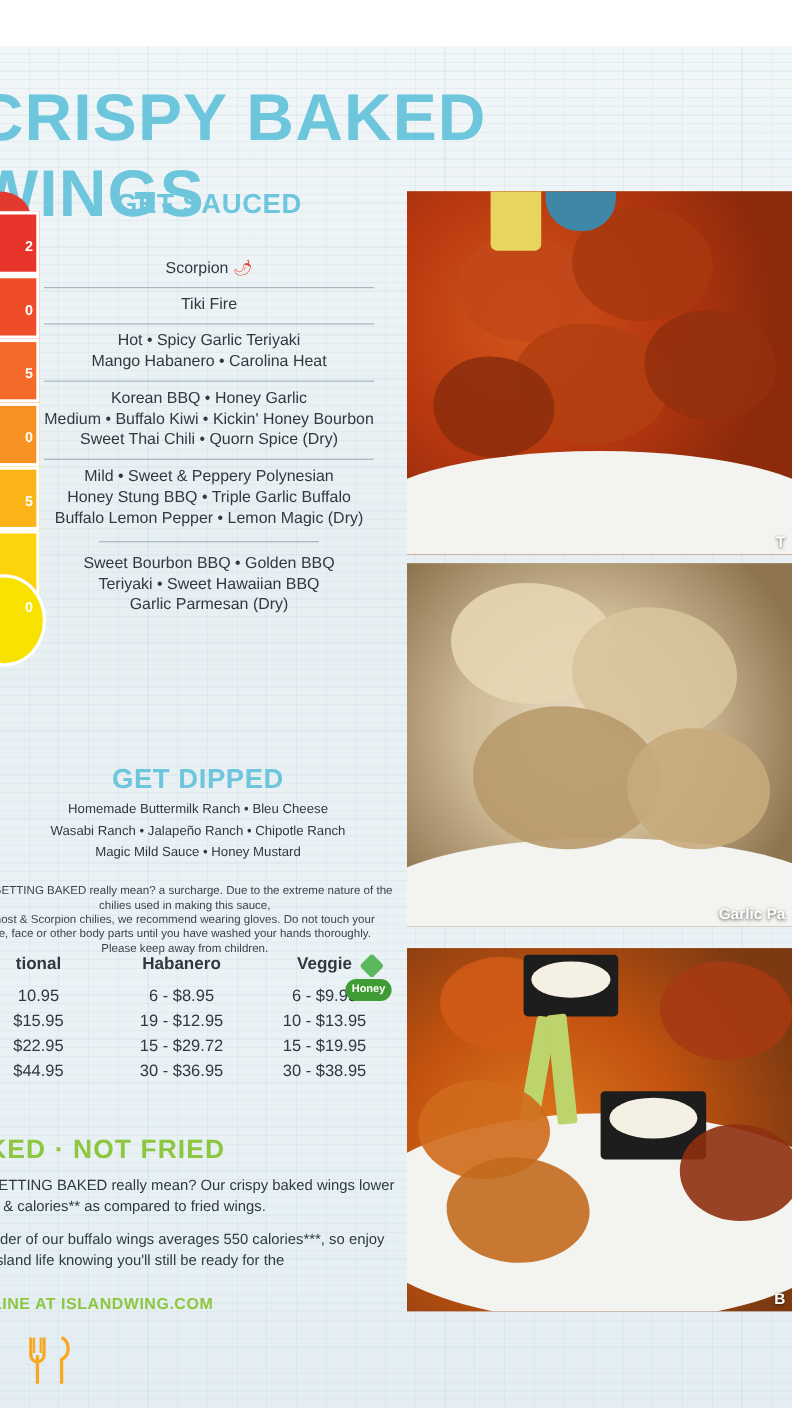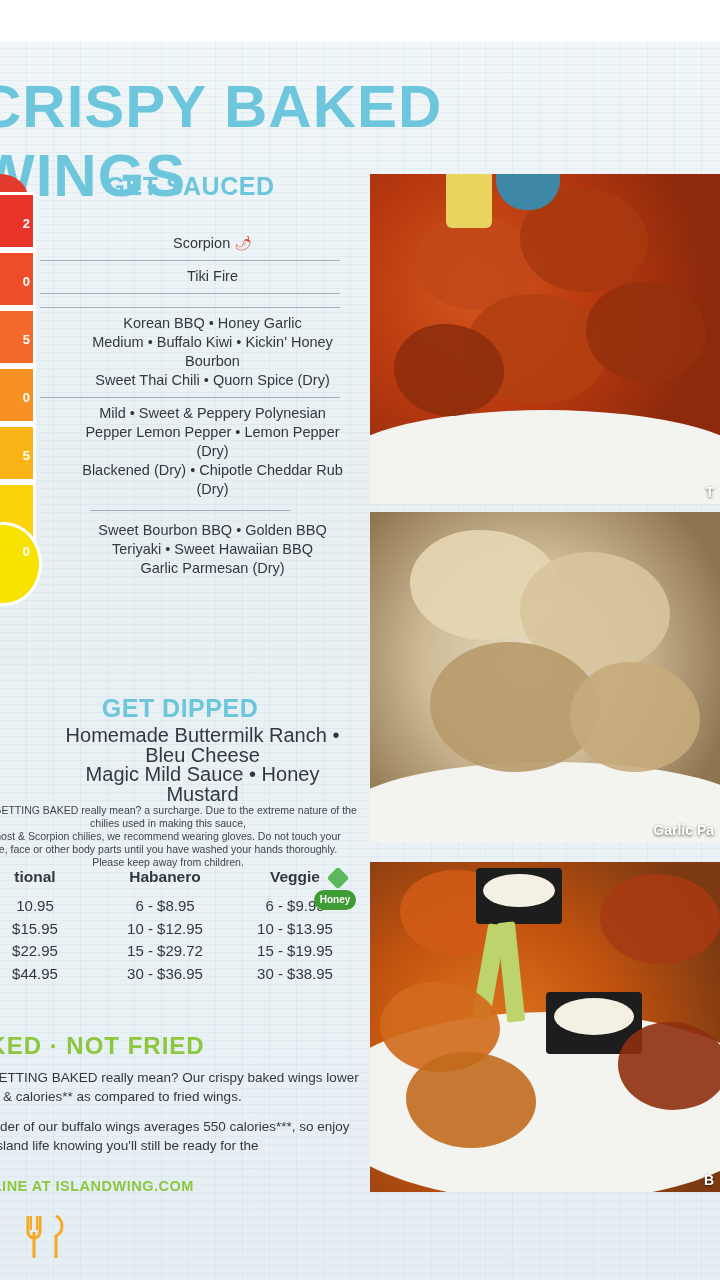--- a/index.html
+++ b/index.html
@@ -52,7 +52,7 @@
   
   .sauces{position:absolute;left:30px;top:216px;width:320px;text-align:center;color:#2f3a3f;}
   .sgroup{padding:6px 0 7px 0;}
-  .sline{font-size:14.5px;line-height:19px;margin-left:45px;}
+  .sline{font-size:14.5px;line-height:19px;}
   .divider{height:1px;background:#9fb2ba;margin:0 10px;}
   .pepper{color:#e2452f;font-size:14px;}
 

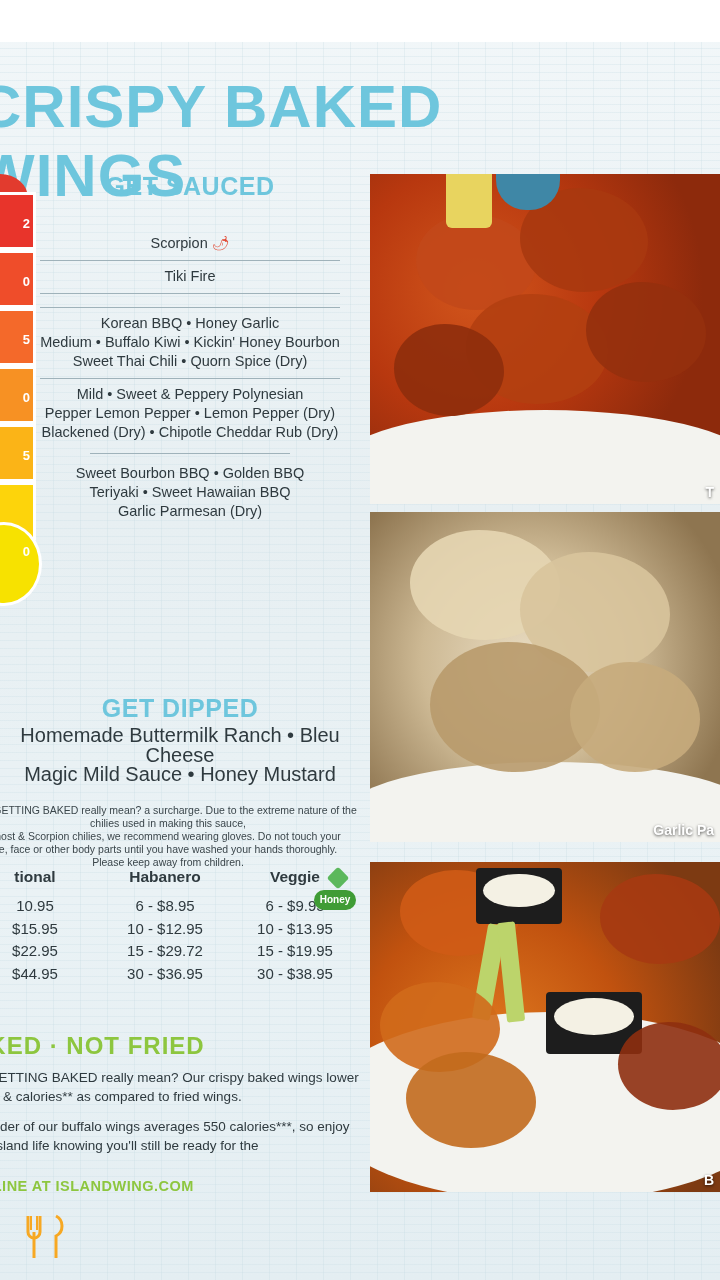--- a/index.html
+++ b/index.html
@@ -168,6 +168,7 @@
   <div class="divider"></div>
 
   <div class="sgroup">
+    <div class="sline">Hot • Spicy Garlic Teriyaki</div>
   </div>
   <div class="divider"></div>
 

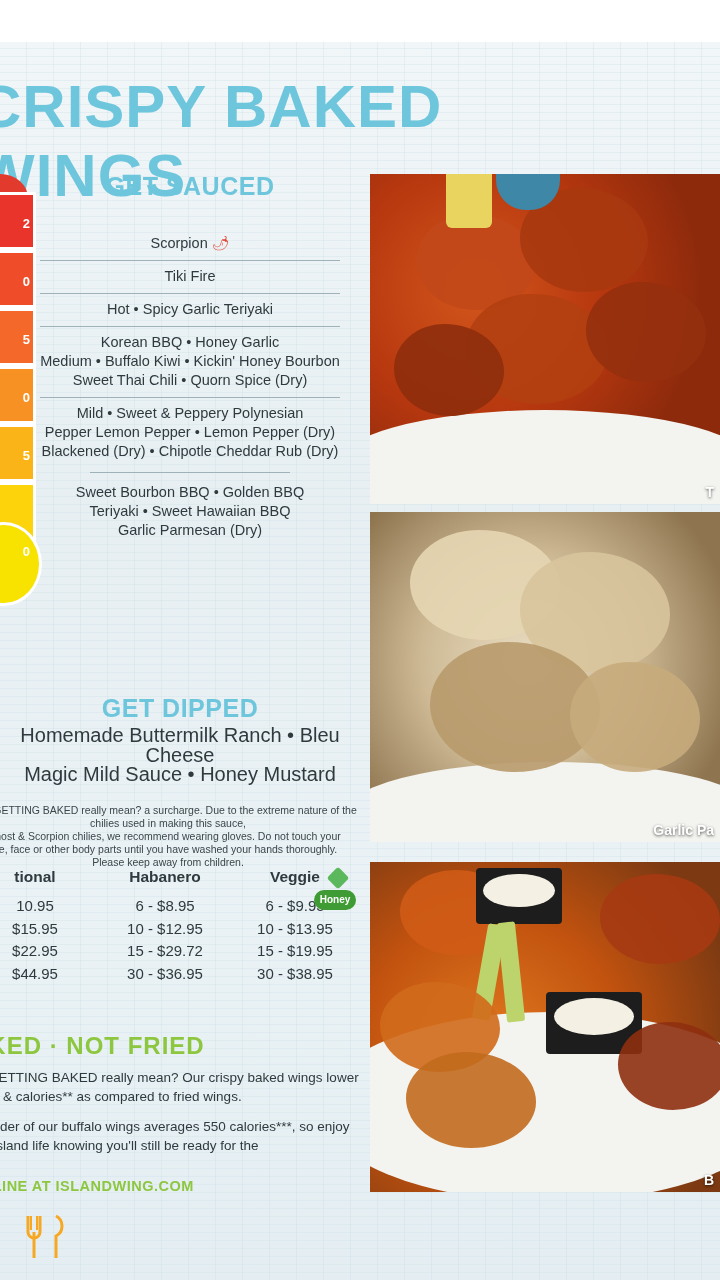--- a/index.html
+++ b/index.html
@@ -169,6 +169,7 @@
 
   <div class="sgroup">
     <div class="sline">Hot • Spicy Garlic Teriyaki</div>
+    <div class="sline">Mango Habanero • Carolina Heat</div>
   </div>
   <div class="divider"></div>
 

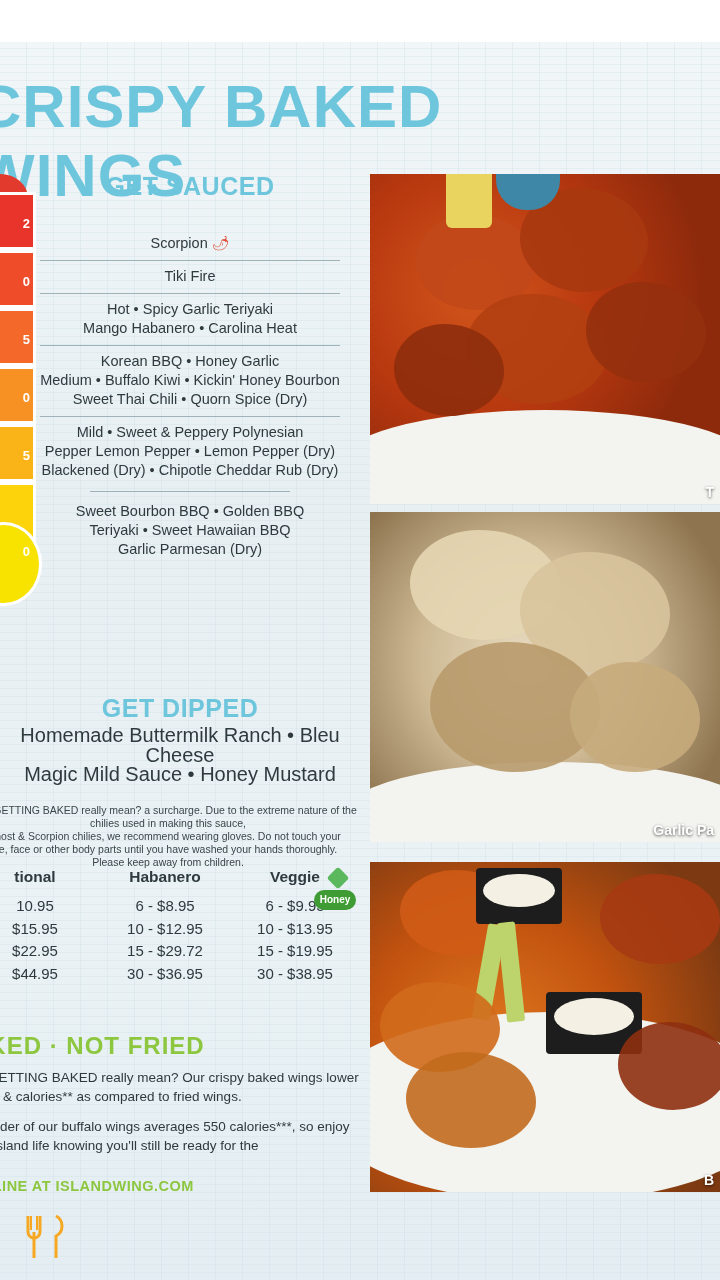--- a/index.html
+++ b/index.html
@@ -182,6 +182,7 @@
 
   <div class="sgroup">
     <div class="sline">Mild • Sweet &amp; Peppery Polynesian</div>
+    <div class="sline">Honey Stung BBQ • Triple Garlic Buffalo</div>
     <div class="sline">Pepper Lemon Pepper • Lemon Pepper (Dry)</div>
     <div class="sline">Blackened (Dry) • Chipotle Cheddar Rub (Dry)</div>
   </div>

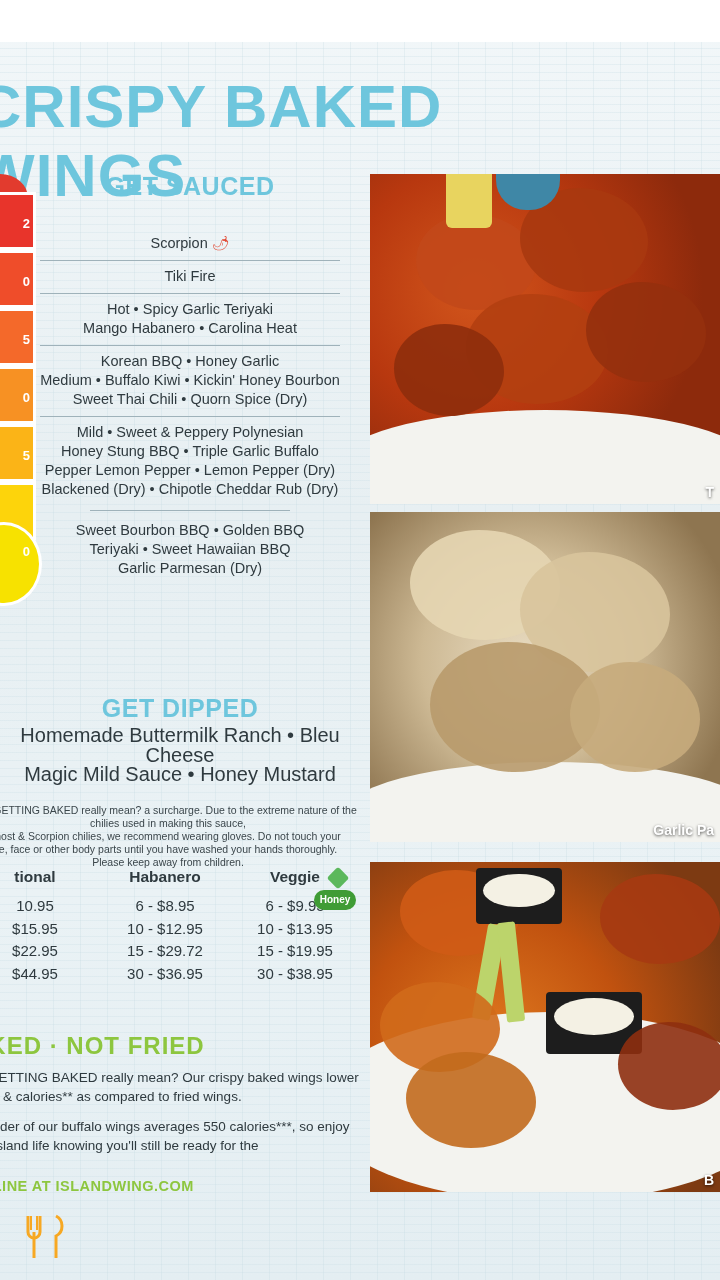--- a/index.html
+++ b/index.html
@@ -183,7 +183,7 @@
   <div class="sgroup">
     <div class="sline">Mild • Sweet &amp; Peppery Polynesian</div>
     <div class="sline">Honey Stung BBQ • Triple Garlic Buffalo</div>
-    <div class="sline">Pepper Lemon Pepper • Lemon Pepper (Dry)</div>
+    <div class="sline">Buffalo Lemon Pepper • Lemon Magic (Dry)</div>
     <div class="sline">Blackened (Dry) • Chipotle Cheddar Rub (Dry)</div>
   </div>
   <div class="divider" style="margin:4px 60px;"></div>

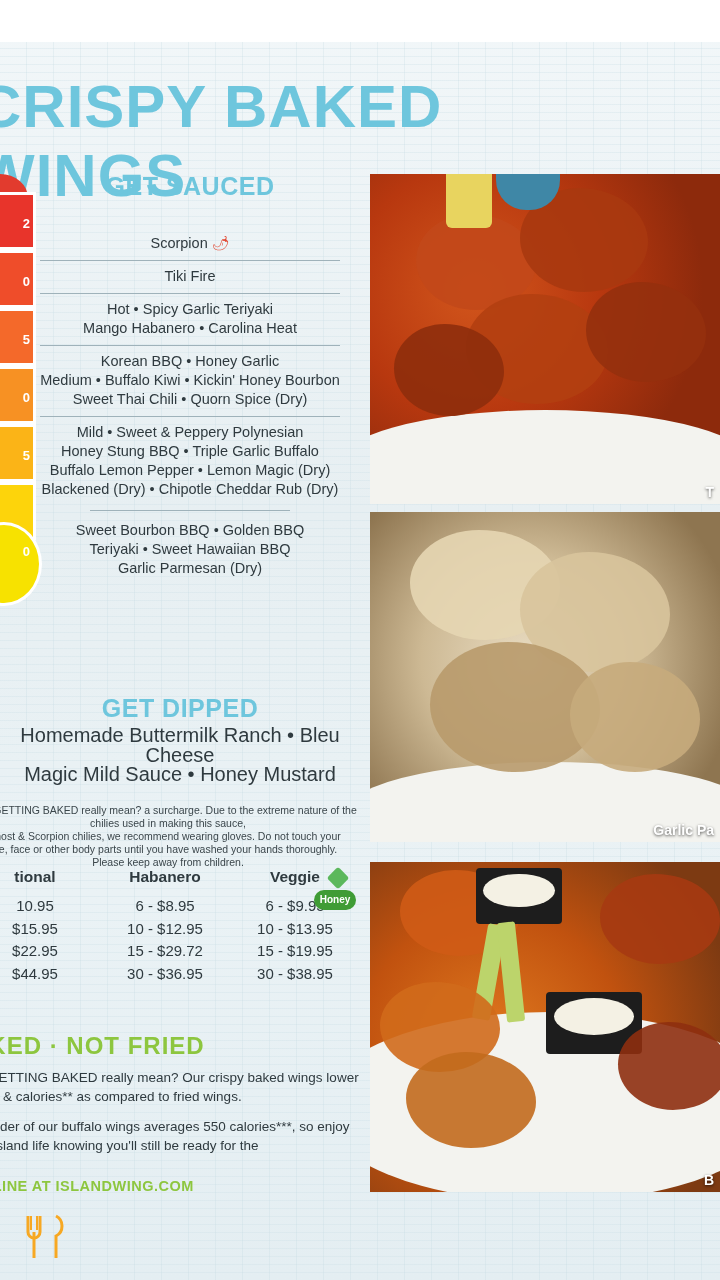--- a/index.html
+++ b/index.html
@@ -184,7 +184,6 @@
     <div class="sline">Mild • Sweet &amp; Peppery Polynesian</div>
     <div class="sline">Honey Stung BBQ • Triple Garlic Buffalo</div>
     <div class="sline">Buffalo Lemon Pepper • Lemon Magic (Dry)</div>
-    <div class="sline">Blackened (Dry) • Chipotle Cheddar Rub (Dry)</div>
   </div>
   <div class="divider" style="margin:4px 60px;"></div>
 

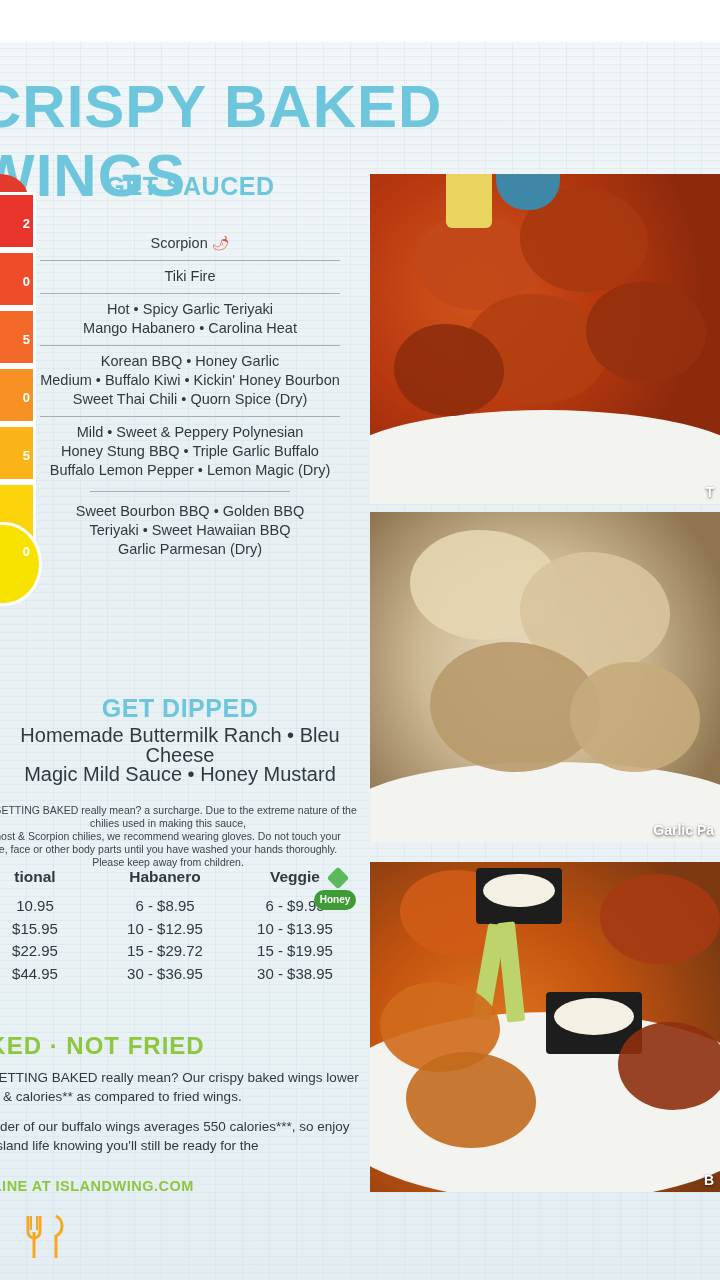--- a/index.html
+++ b/index.html
@@ -58,7 +58,7 @@
 
   
   .dips{position:absolute;left:20px;top:726px;width:320px;text-align:center;color:#2f3a3f;}
-  .dips .sline{font-size:20px;line-height:19.5px;}
+  .dips .sline{font-size:12px;line-height:19.5px;}
 
   
   .disclaimer{

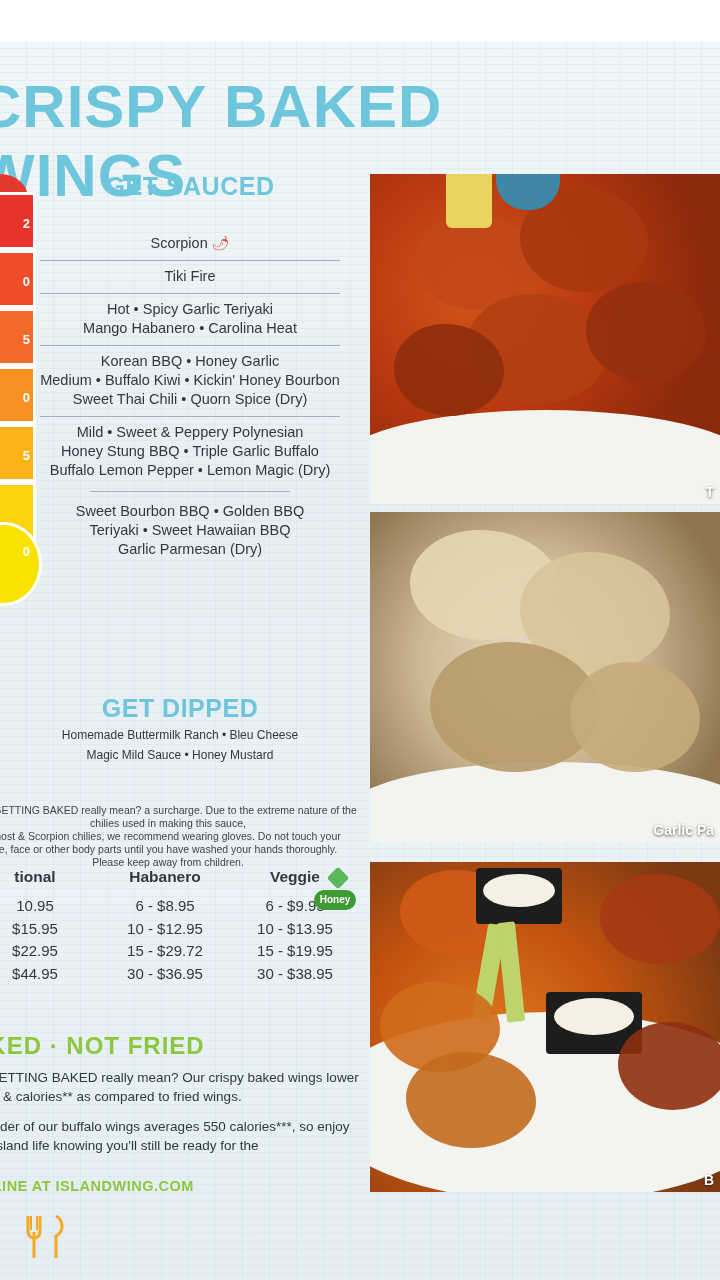--- a/index.html
+++ b/index.html
@@ -197,6 +197,7 @@
 <div class="h2" style="left:20px;top:694px;width:320px;">GET DIPPED</div>
 <div class="dips">
   <div class="sline">Homemade Buttermilk Ranch •  Bleu Cheese</div>
+  <div class="sline">Wasabi Ranch • Jalapeño Ranch • Chipotle Ranch</div>
   <div class="sline">Magic Mild Sauce • Honey Mustard</div>
 </div>
 

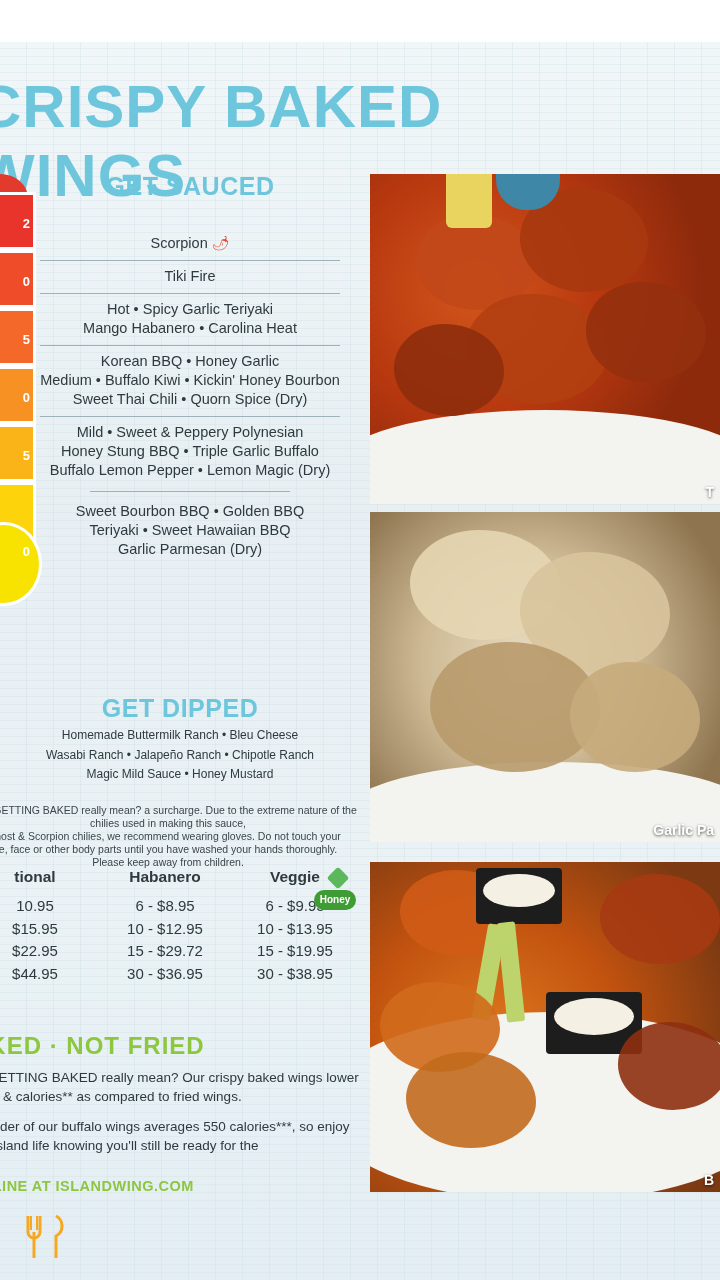--- a/index.html
+++ b/index.html
@@ -220,7 +220,7 @@
     <div class="pcol">
       <div class="chead">Habanero</div>
       <div class="prow">6 - $8.95</div>
-      <div class="prow">10 - $12.95</div>
+      <div class="prow">19 - $12.95</div>
       <div class="prow">15 - $29.72</div>
       <div class="prow">30 - $36.95</div>
     </div>

